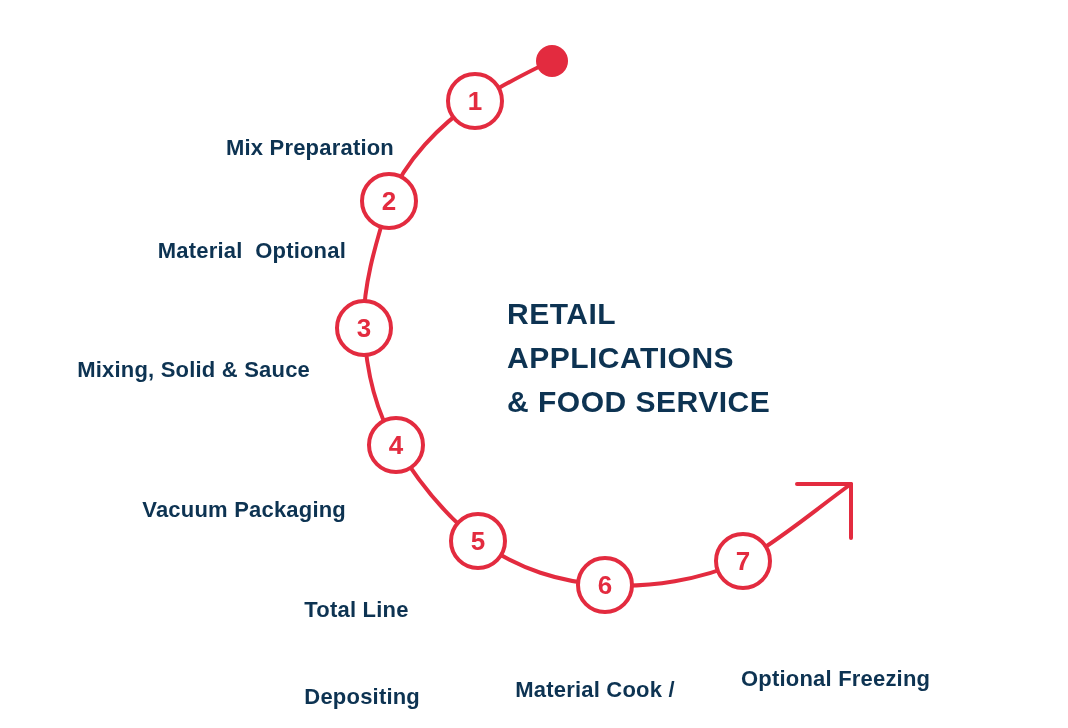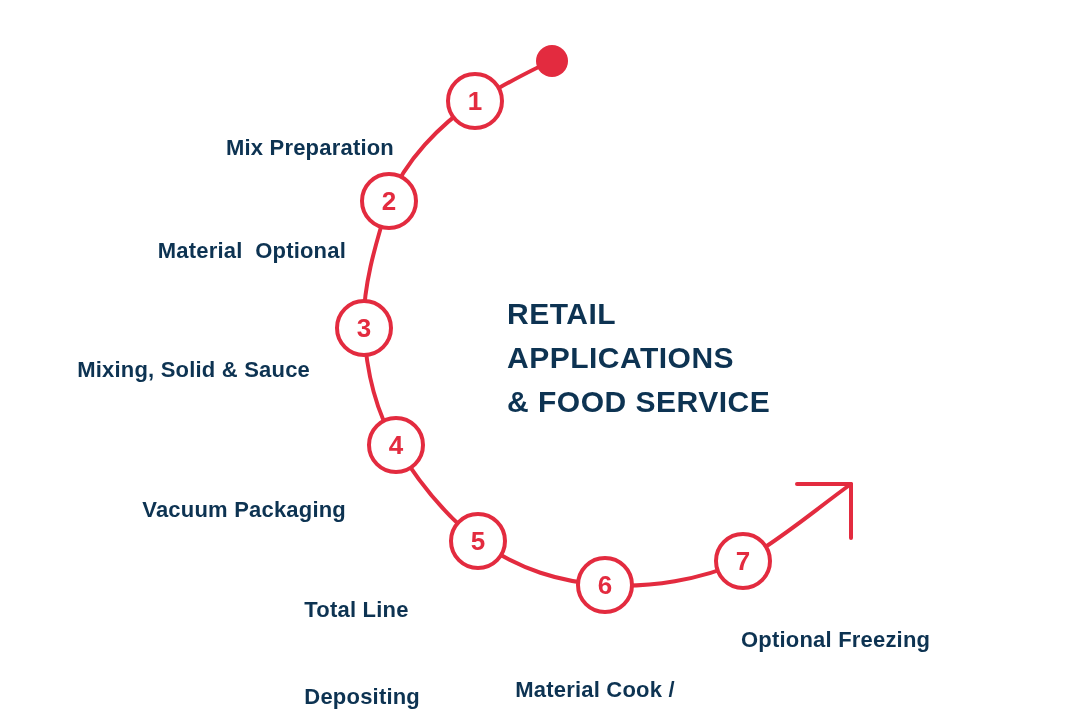--- a/index.html
+++ b/index.html
@@ -85,7 +85,7 @@
   <div>Material Cook /</div>
   
 </div>
-<div class="step-label" style="left:741px; top:567px;">
+<div class="step-label" style="left:741px; top:606px;">
   <div>Optional Freezing</div>
 </div>
 

